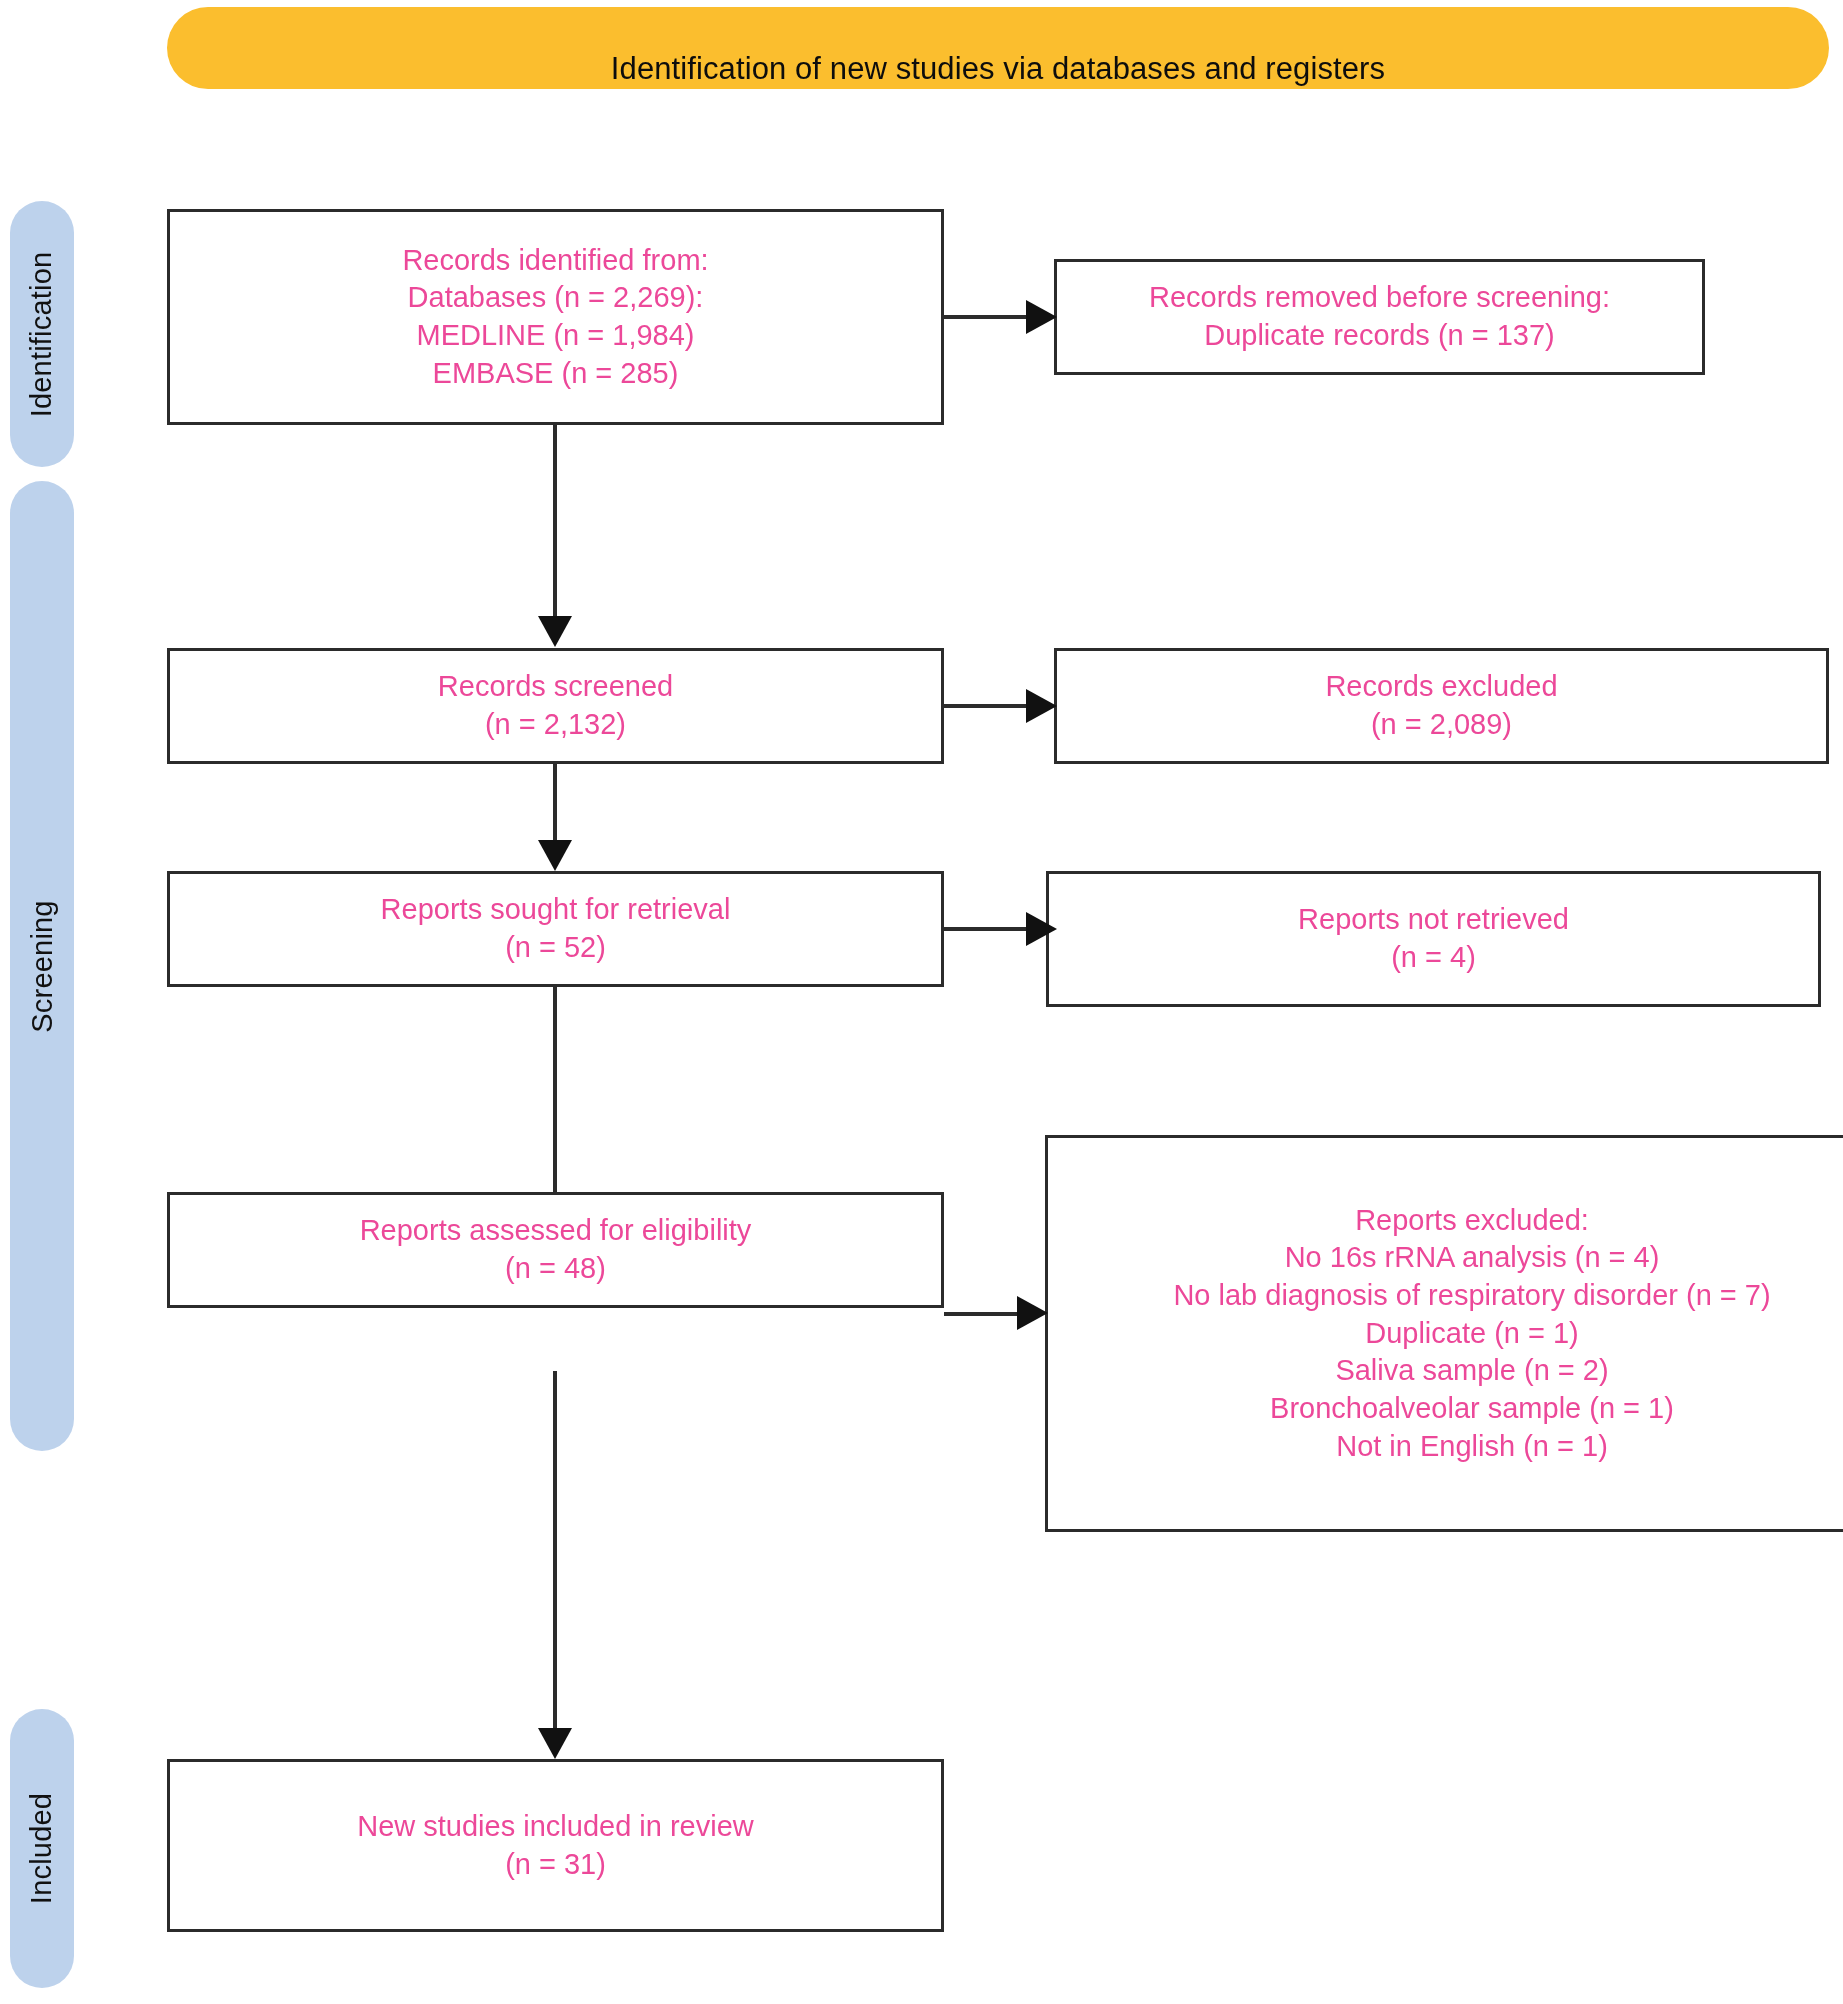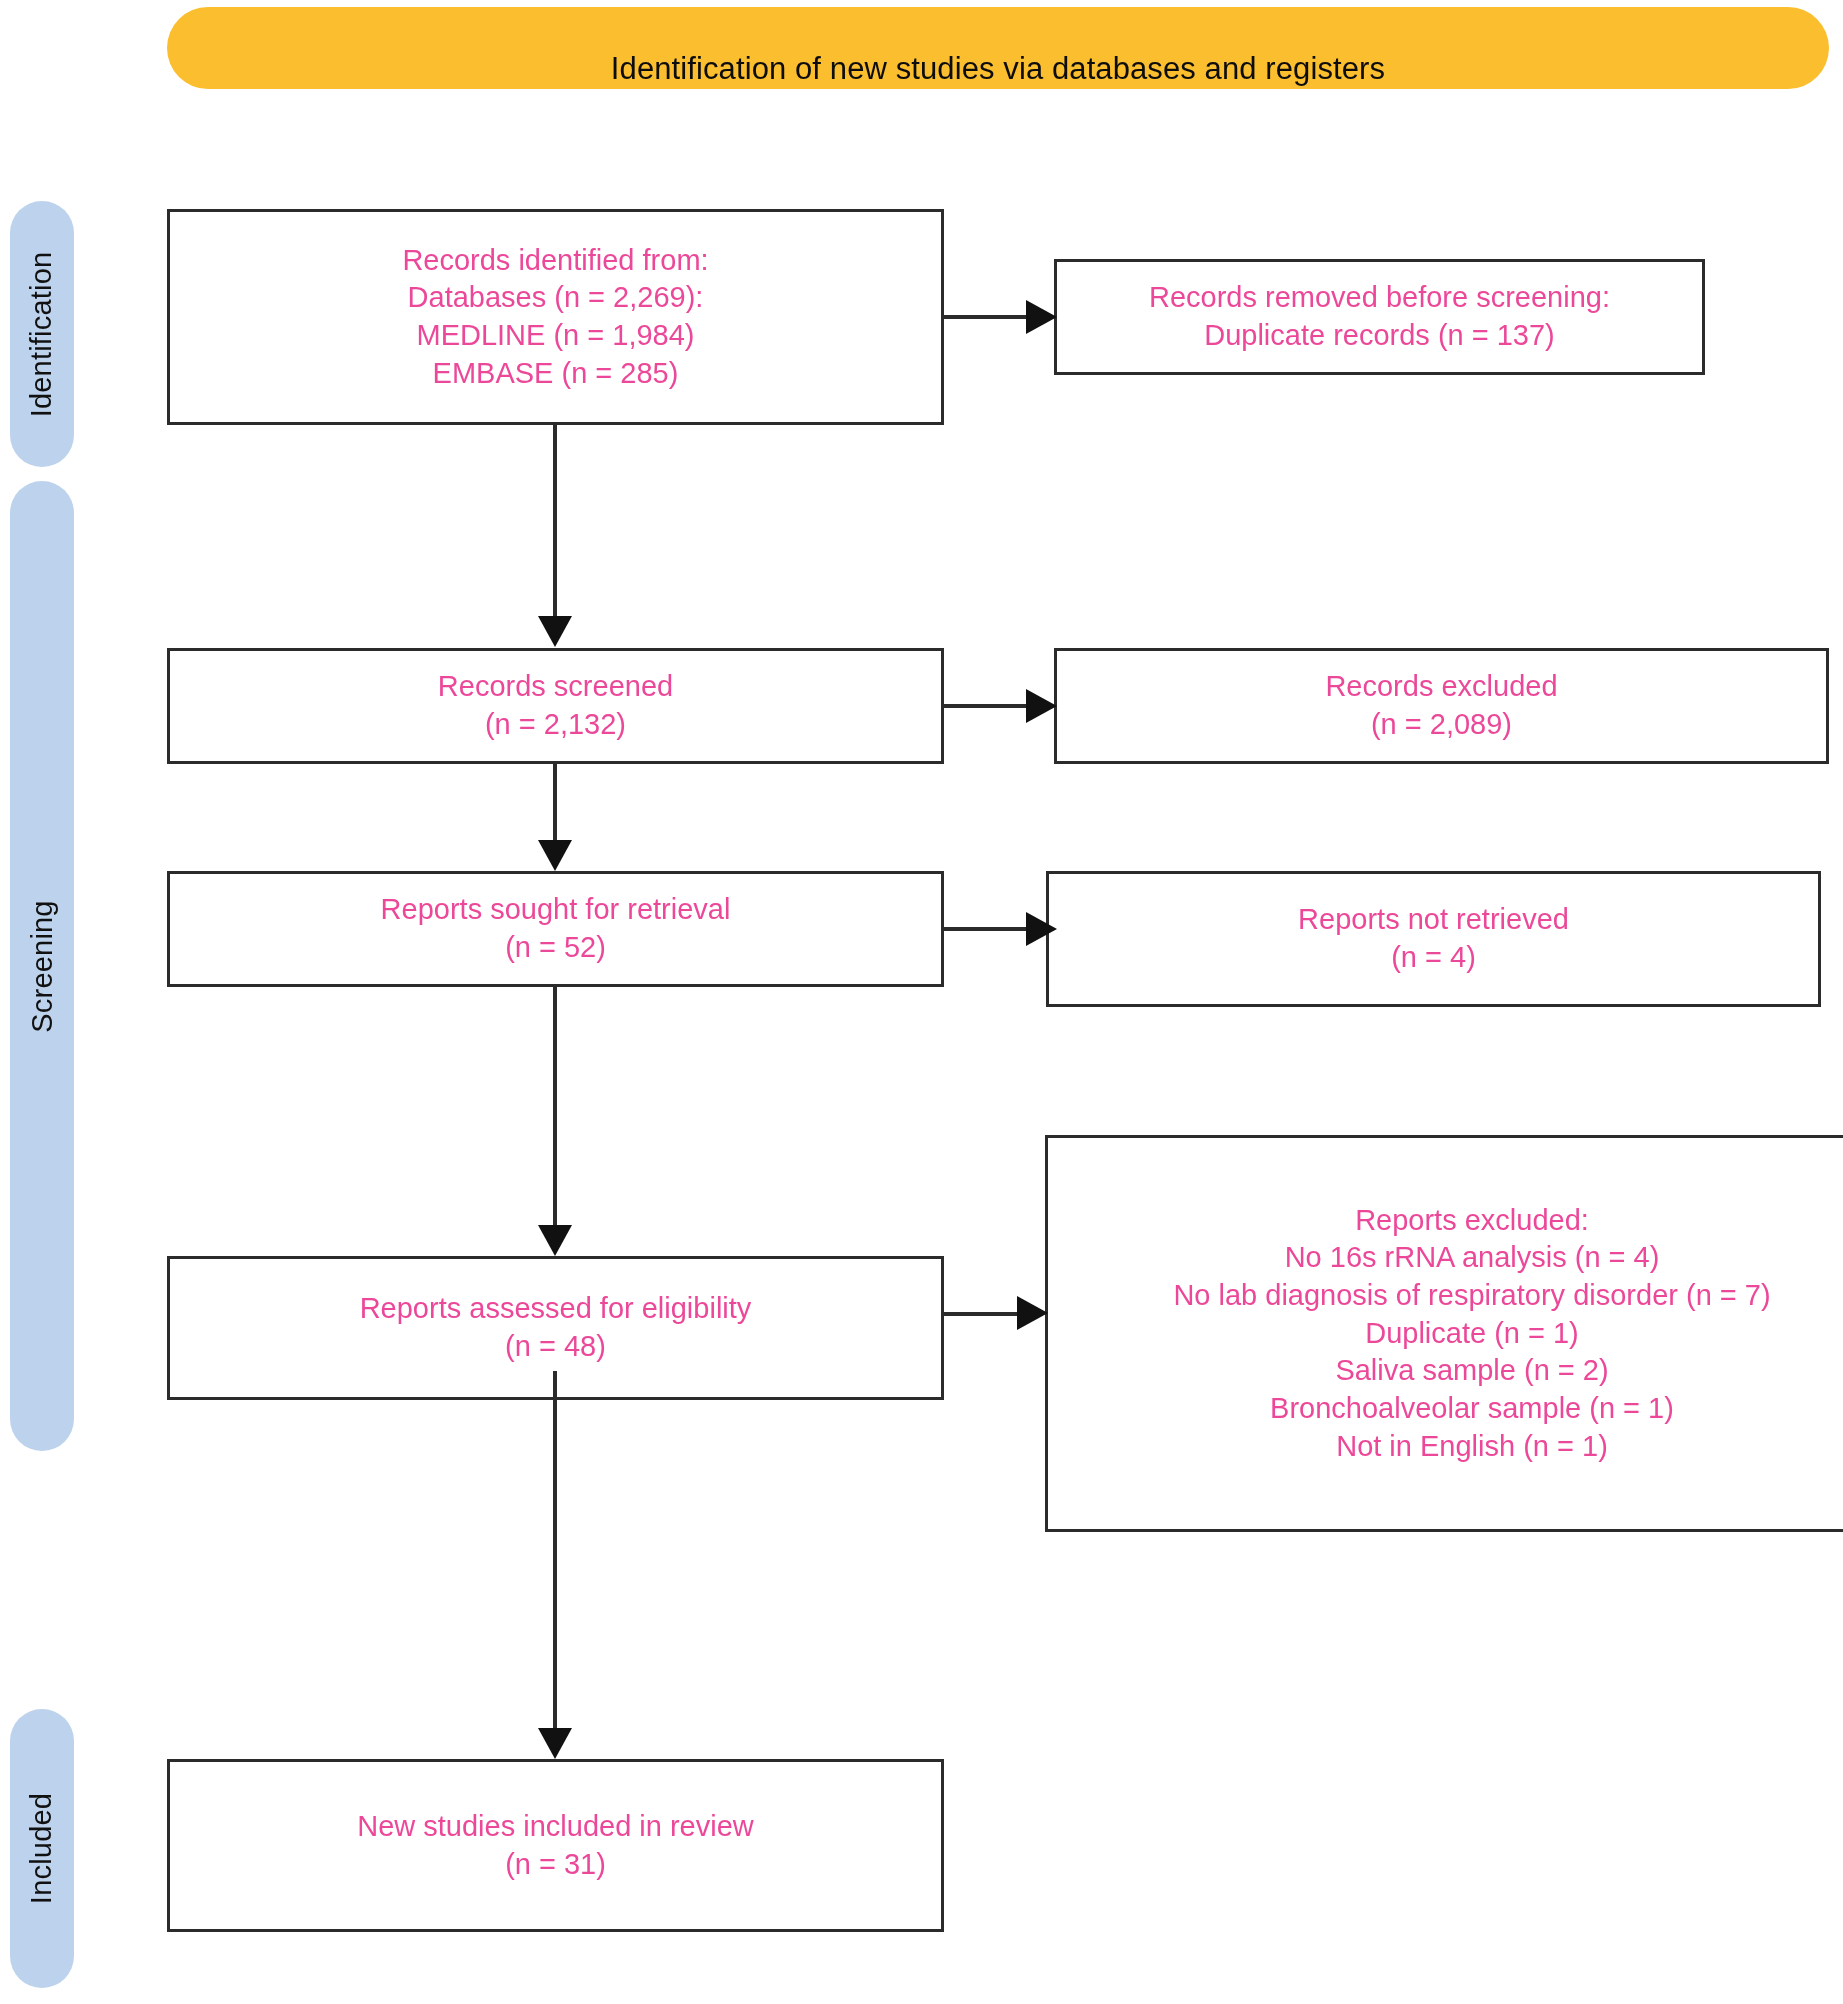--- a/index.html
+++ b/index.html
@@ -187,7 +187,7 @@
   <div class="vline" style="left:553px; top:987px; height:251px;"></div>
   <div class="arrow-down" style="left:538px; top:1225px;"></div>
 
-  <div class="box" style="left:167px; top:1256px; width:777px; height:144px;">
+  <div class="box" style="left:167px; top:1192px; width:777px; height:116px;">
     <div class="box-lines">
       <div>Reports assessed for eligibility</div>
       <div>(n = 48)</div>

